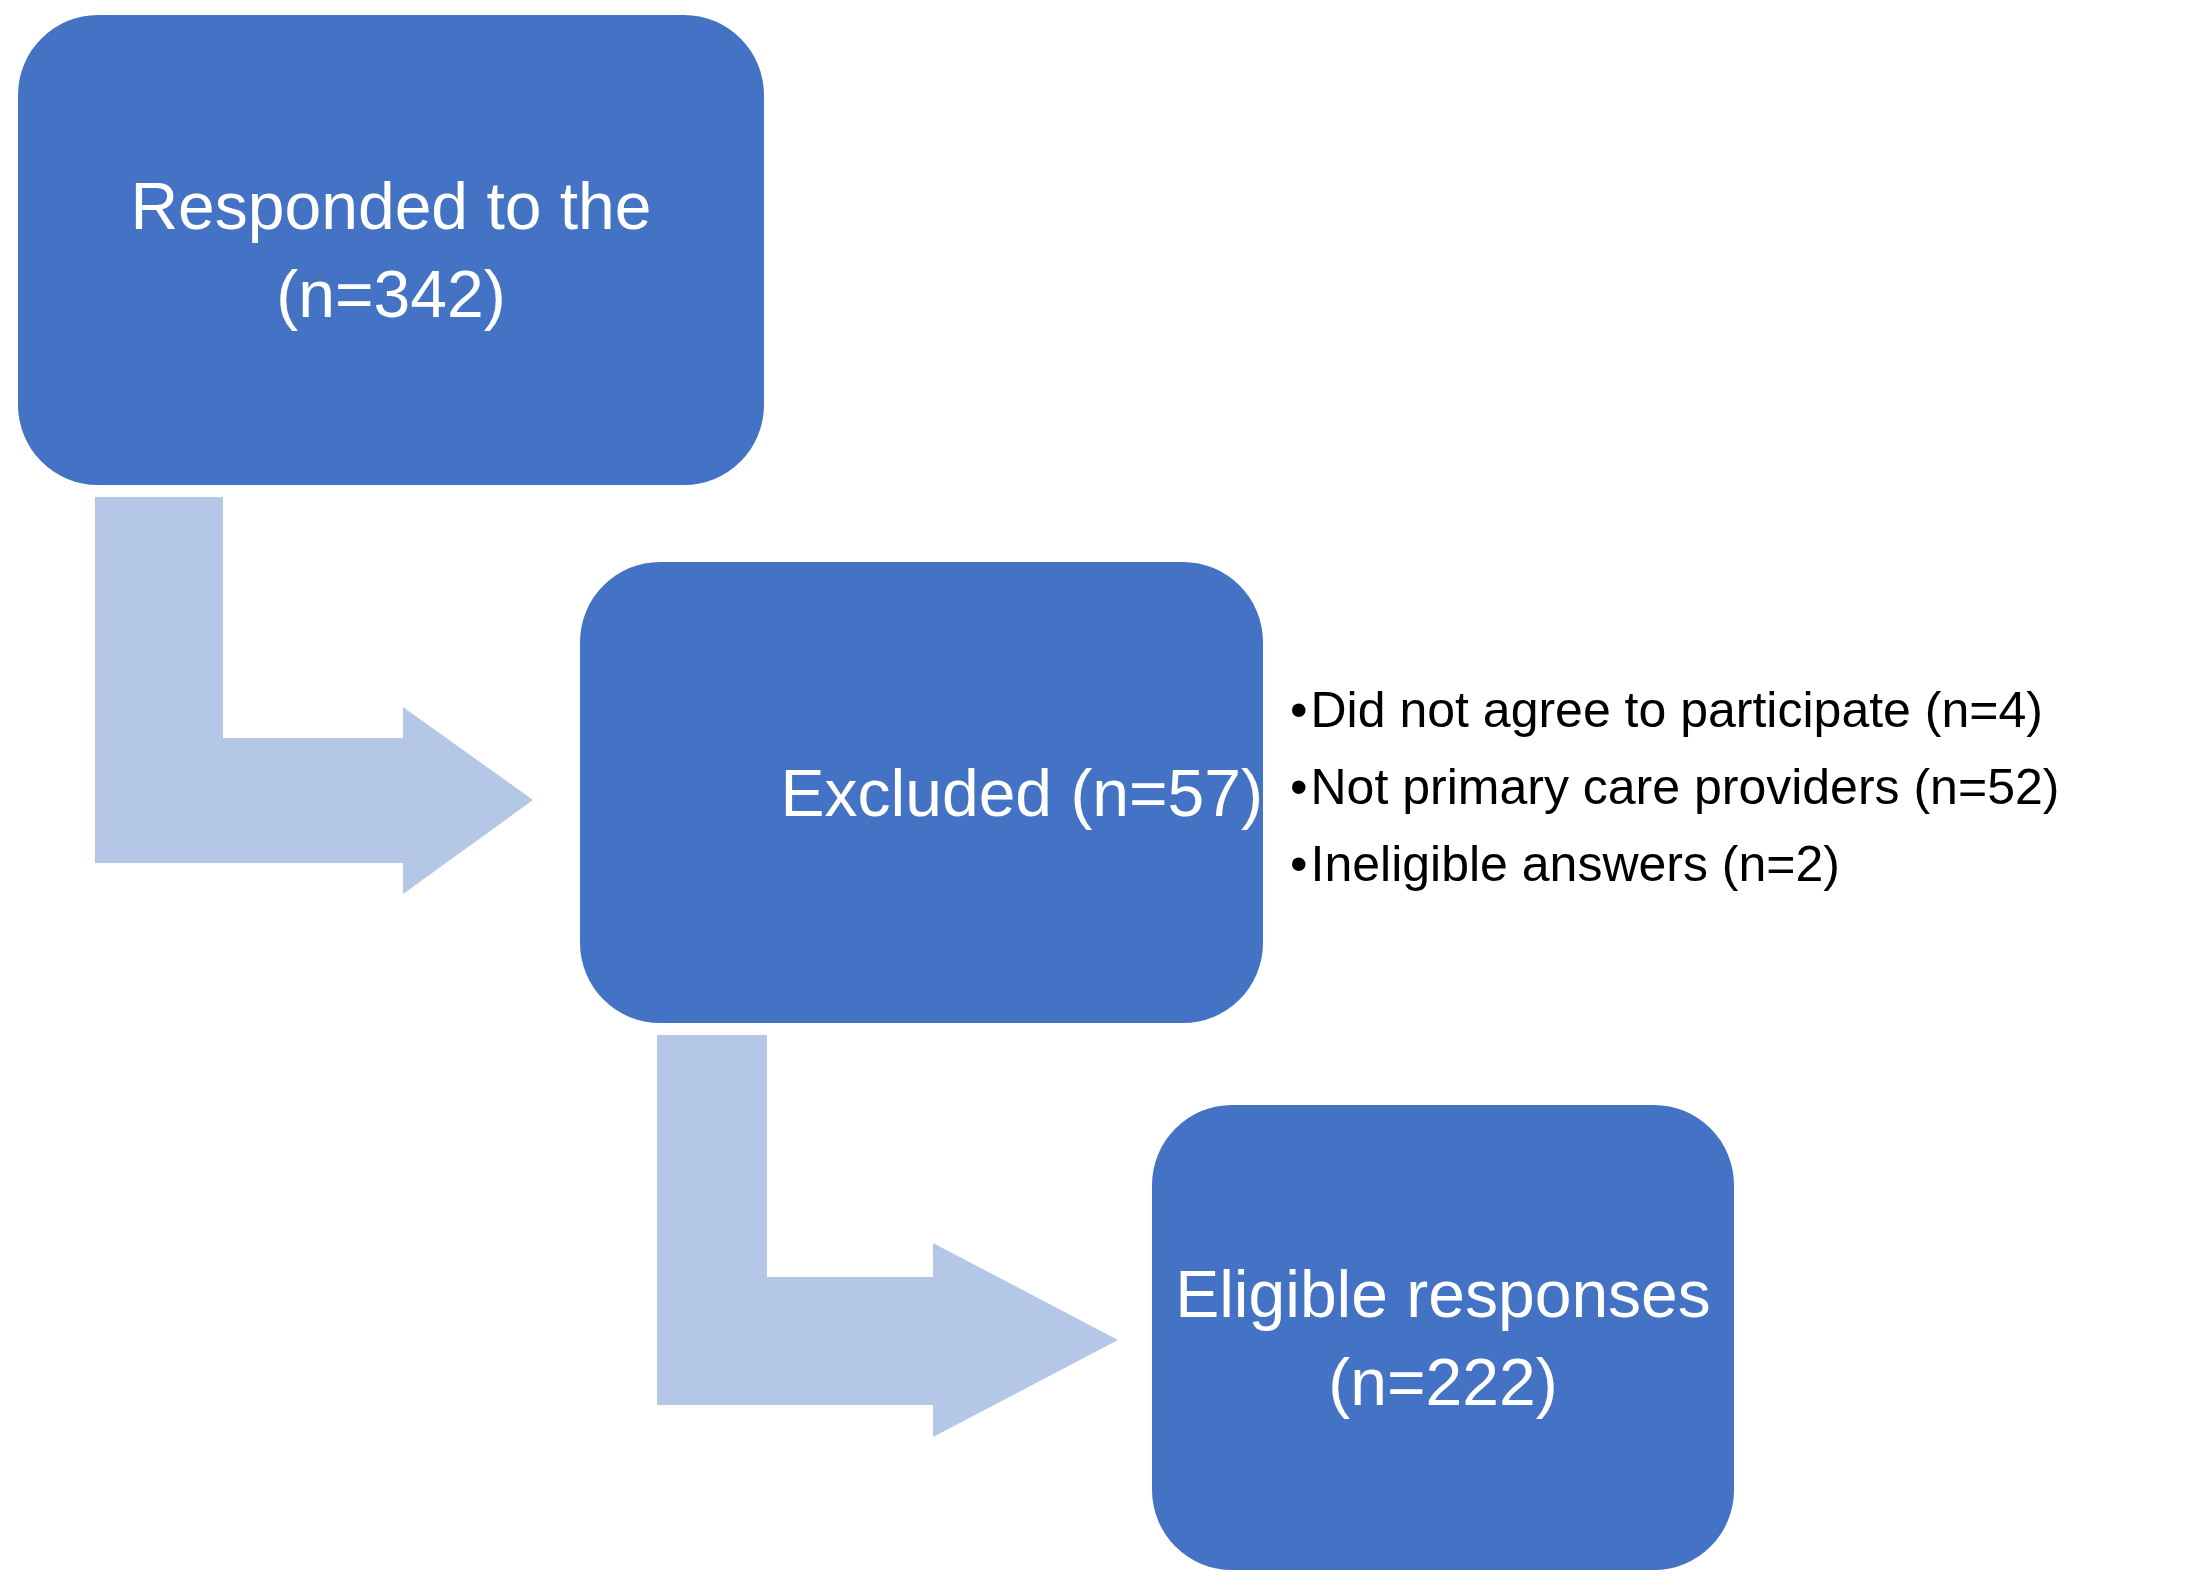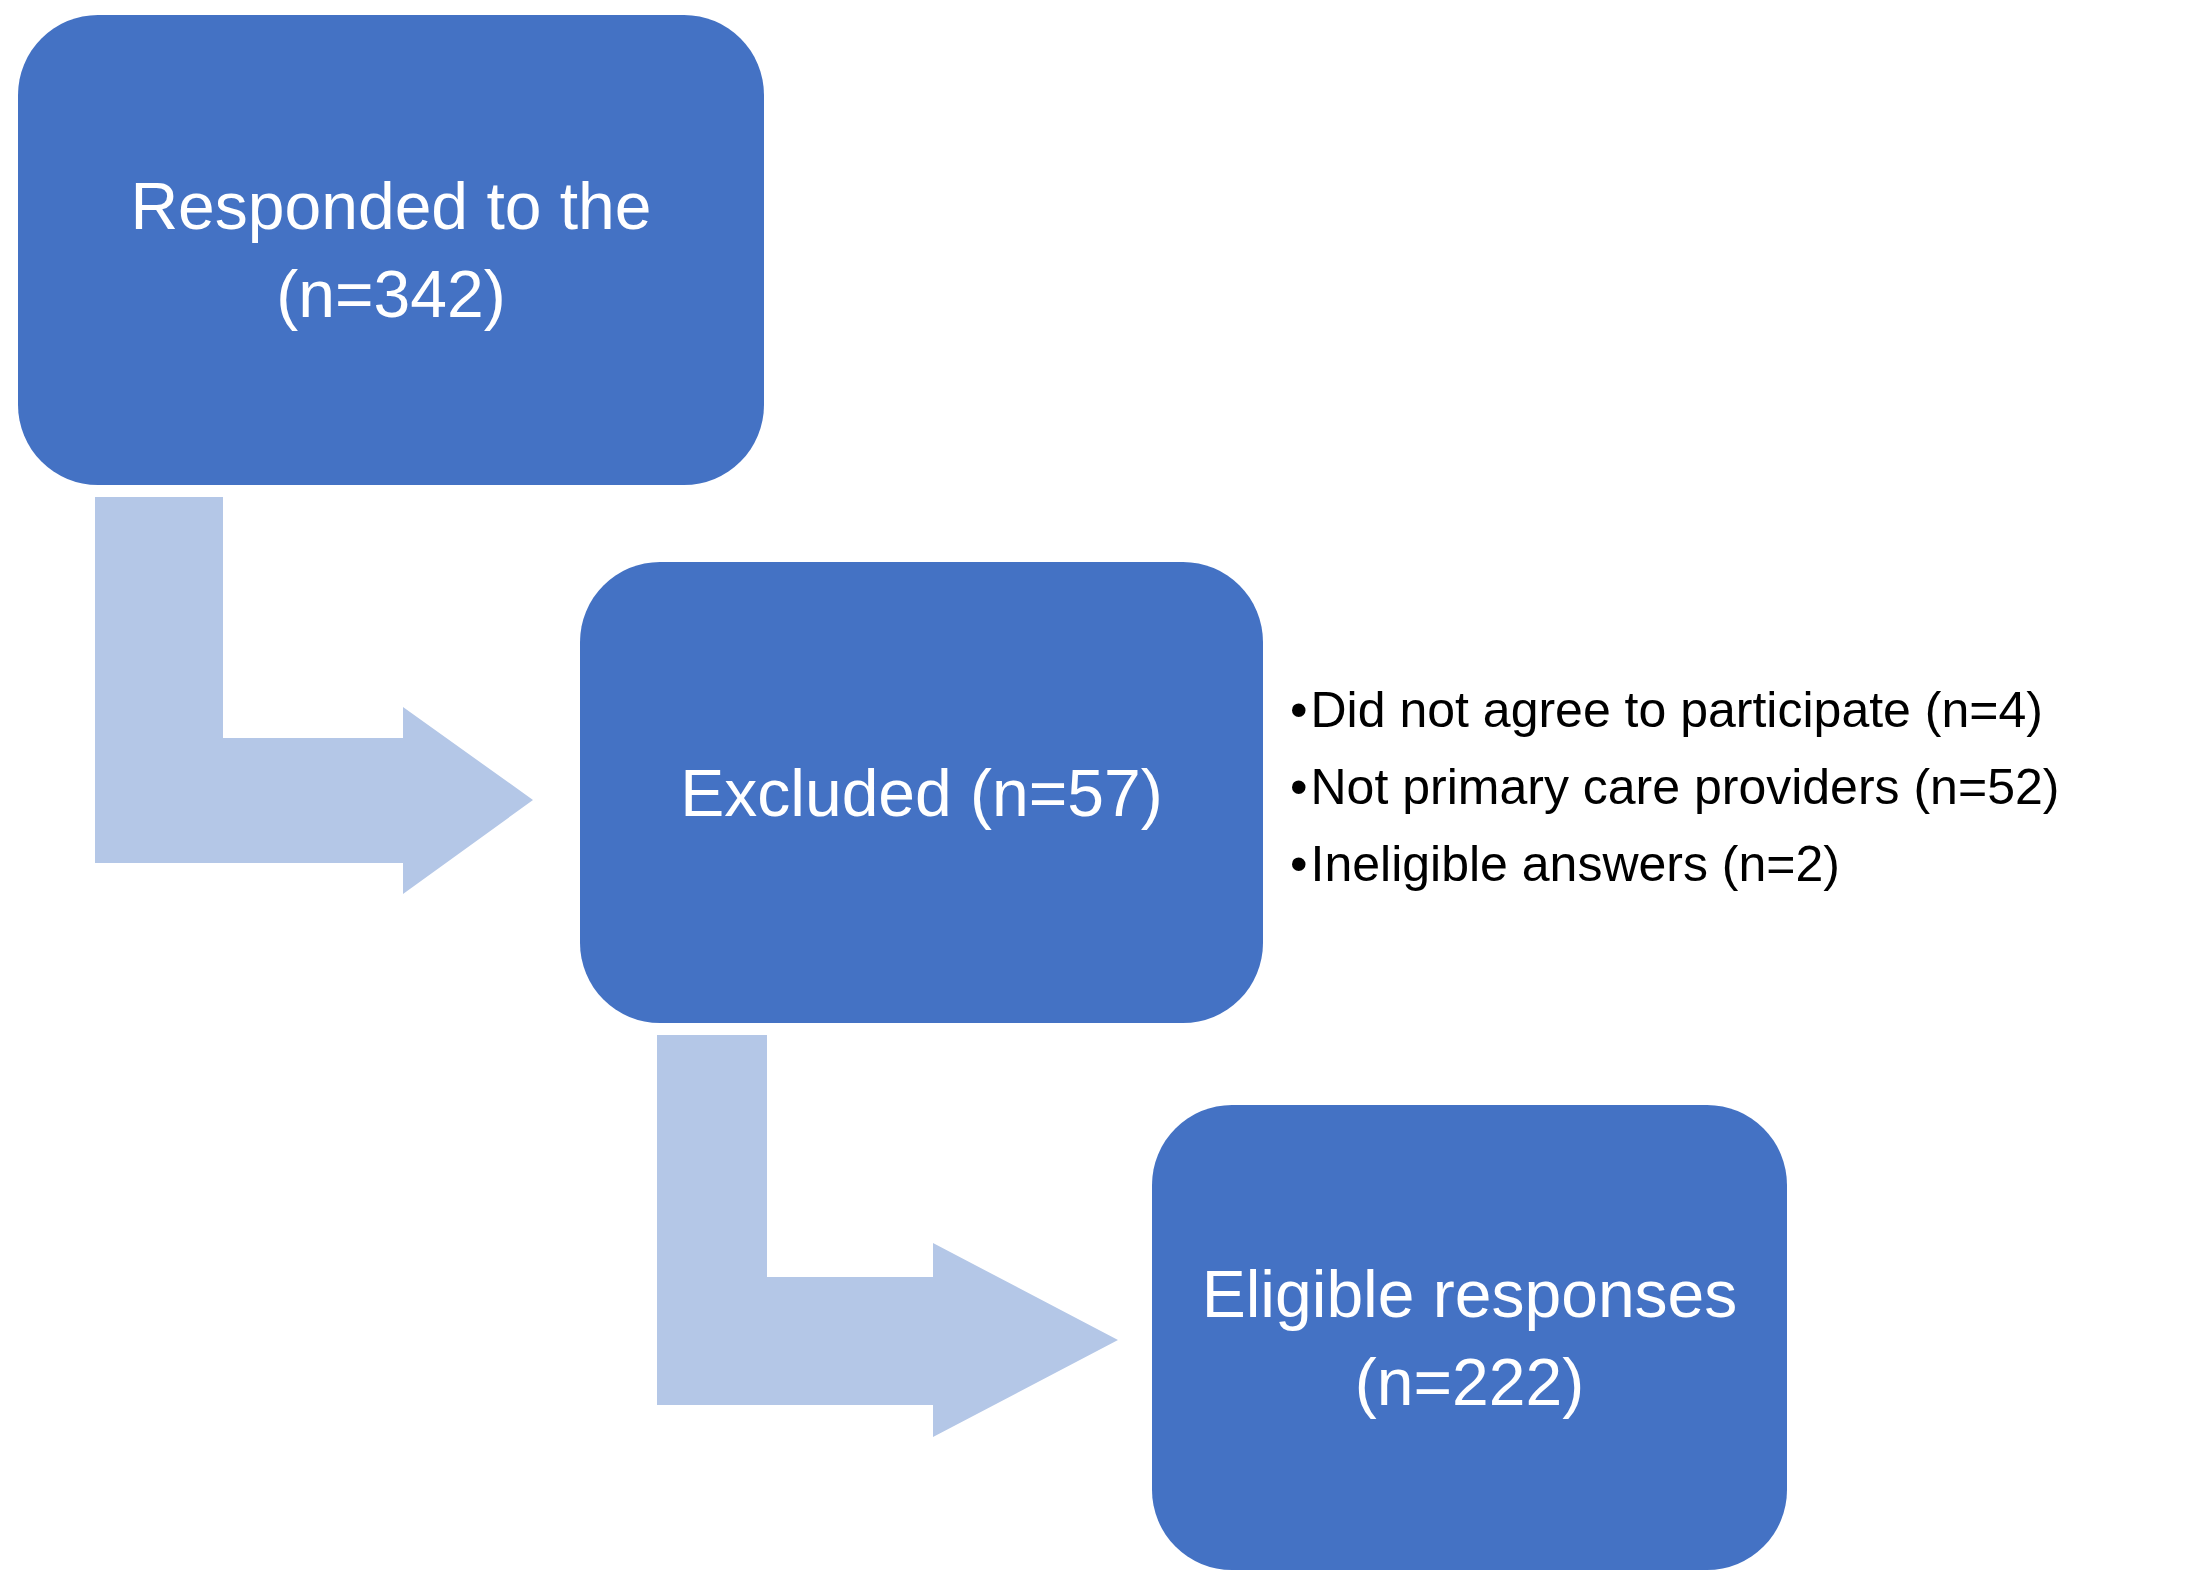--- a/index.html
+++ b/index.html
@@ -35,7 +35,7 @@
     line-height: 88px;
   }
   .box-responded { left: 18px;   top: 15px;   width: 746px; height: 470px; }
-  .box-excluded  { left: 580px;  top: 562px;  width: 683px; height: 461px; }
+  .box-excluded  { left: 580px;  top: 562px;  width: 683px; height: 461px; align-items: flex-end; }
   .box-eligible  { left: 1152px; top: 1105px; width: 635px; height: 465px; }
   .arrow-svg { position: absolute; display: block; }
   .arrow-svg polygon { fill: var(--arrow-fill); }

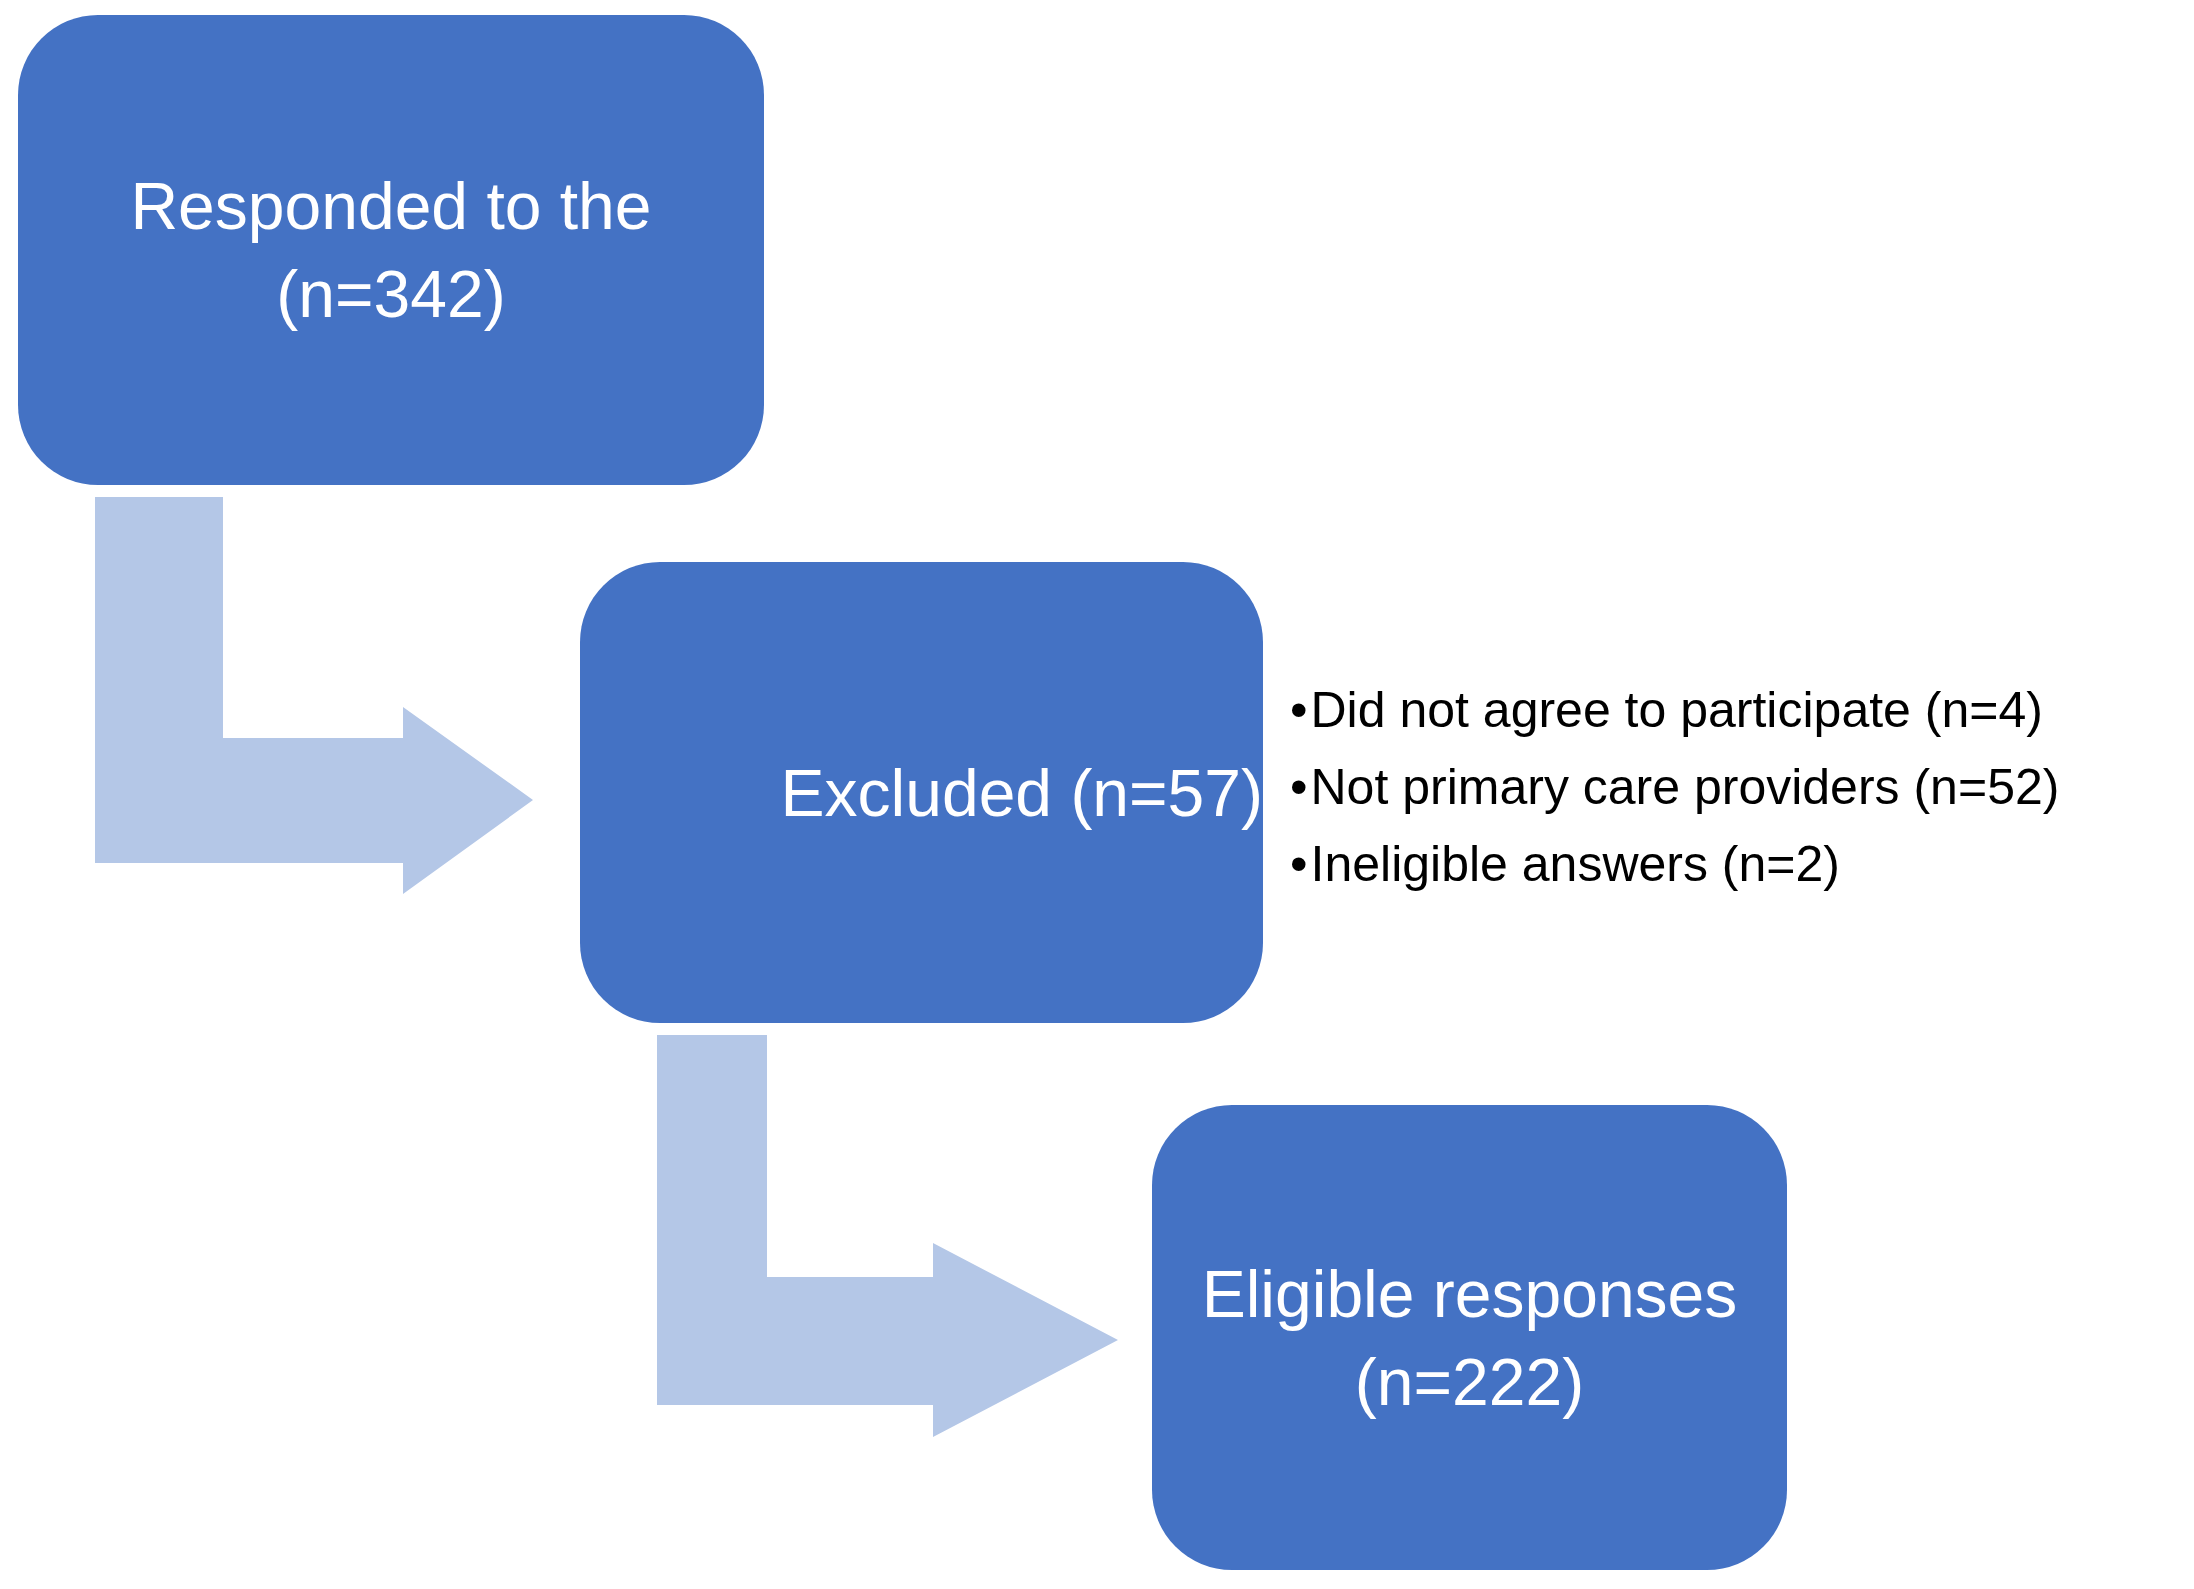--- a/index.html
+++ b/index.html
@@ -36,7 +36,7 @@
   }
   .box-responded { left: 18px;   top: 15px;   width: 746px; height: 470px; }
   .box-excluded  { left: 580px;  top: 562px;  width: 683px; height: 461px; align-items: flex-end; }
-  .box-eligible  { left: 1152px; top: 1105px; width: 635px; height: 465px; }
+  .box-eligible  { left: 1152px; top: 1105px; width: 582px; height: 465px; }
   .arrow-svg { position: absolute; display: block; }
   .arrow-svg polygon { fill: var(--arrow-fill); }
   .arrow-1 { left: 95px;  top: 497px;  width: 438px; height: 397px; }

